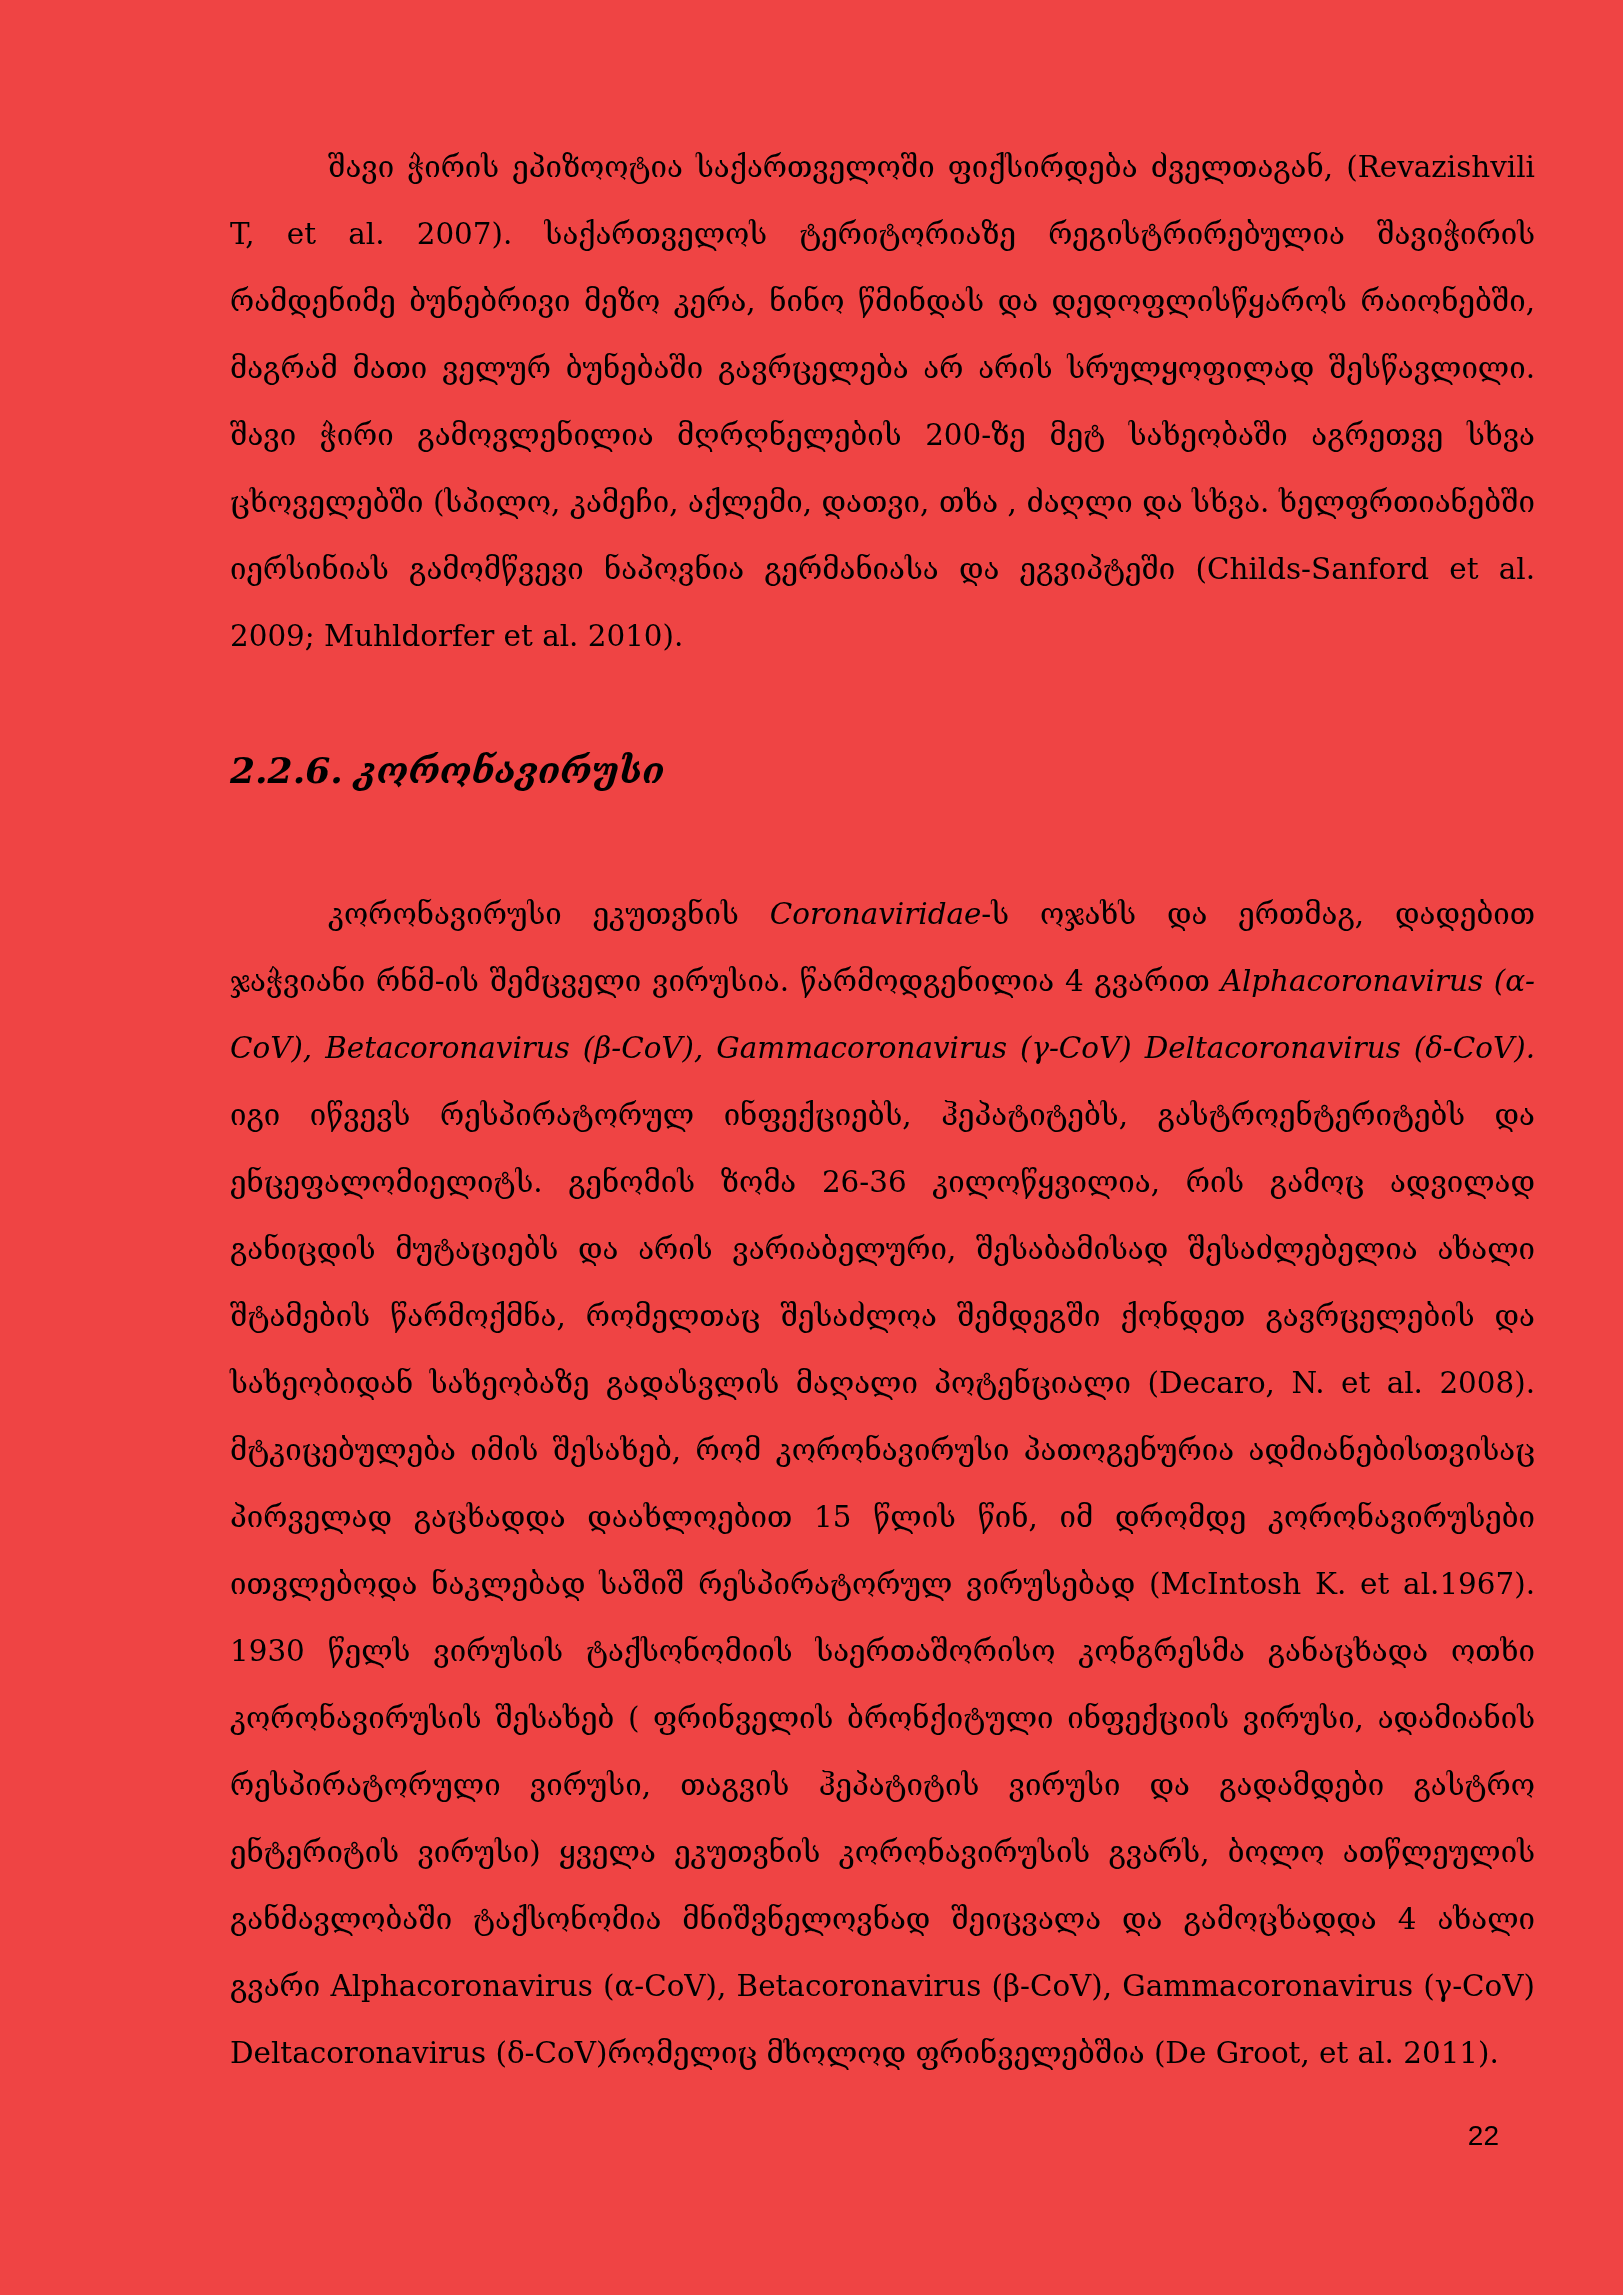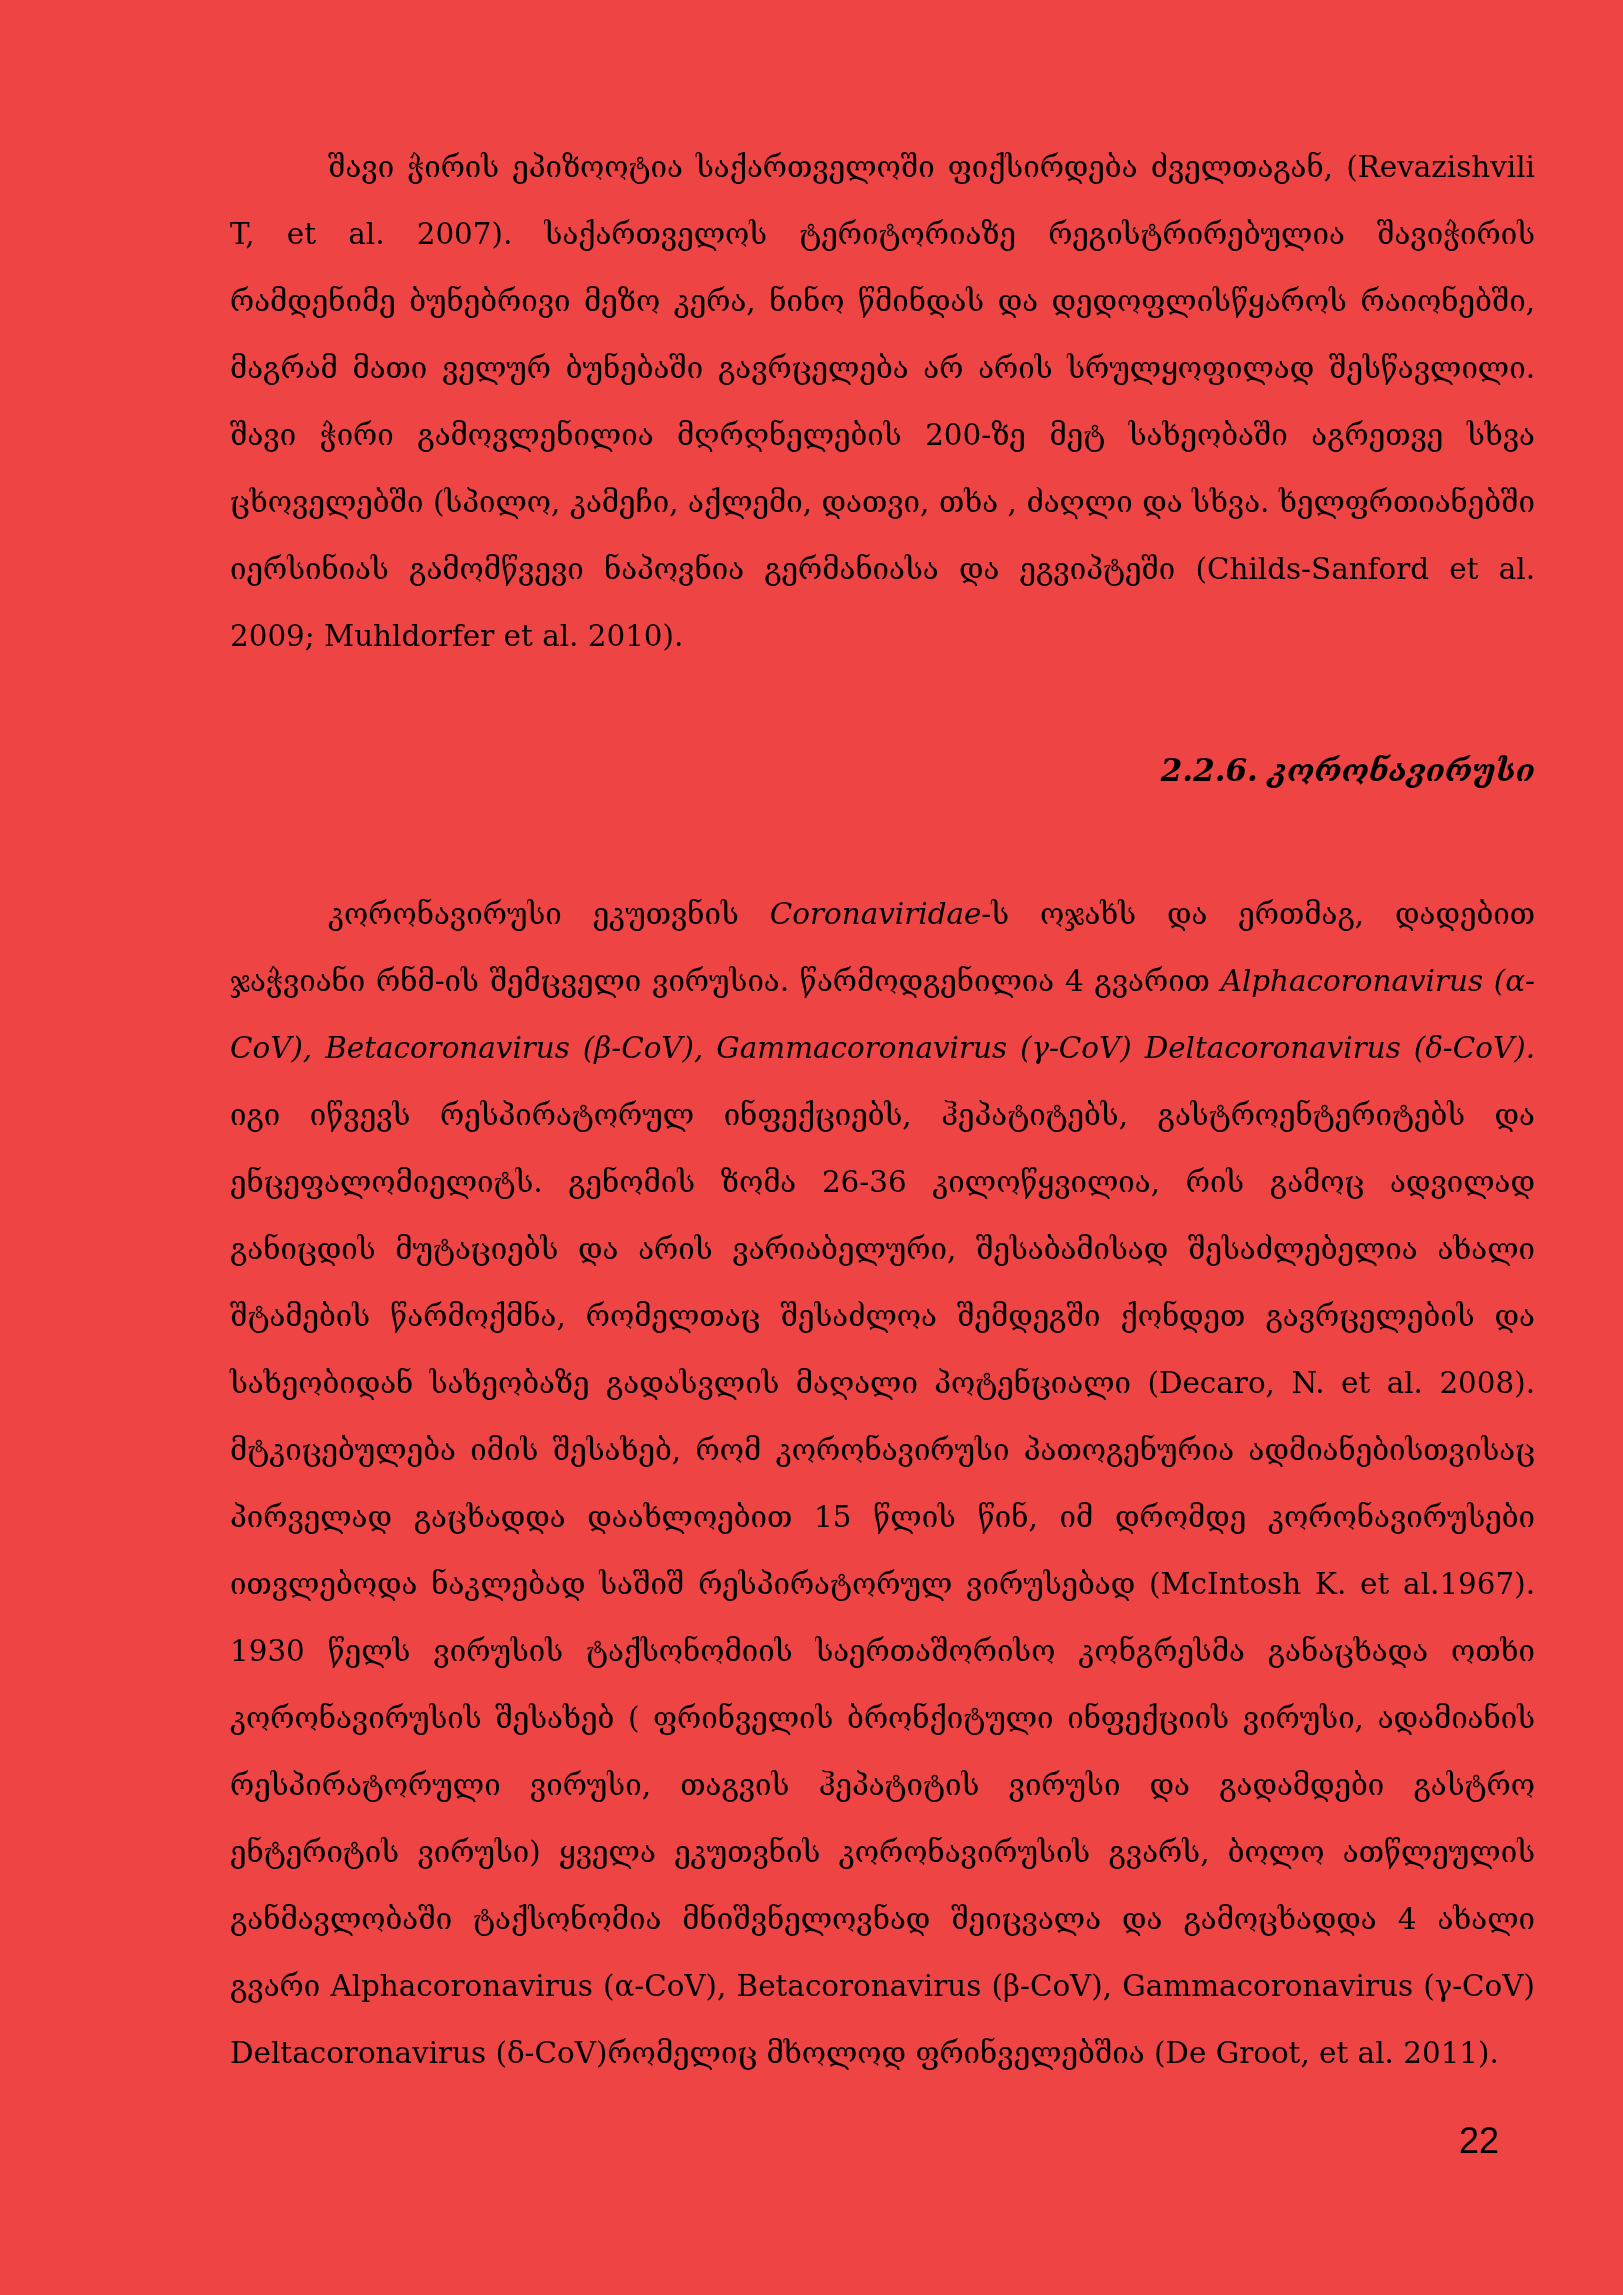--- a/index.html
+++ b/index.html
@@ -37,10 +37,10 @@
     margin: 67px 0 77px 0;
     padding: 0;
     font-family: "DejaVu Serif", "DejaVu Sans", serif;
-    font-size: 31px;
+    font-size: 36px;
     font-weight: bold;
     font-style: italic;
-    text-align: right;
+    text-align: left;
     text-indent: 0;
     line-height: 67px;
   }

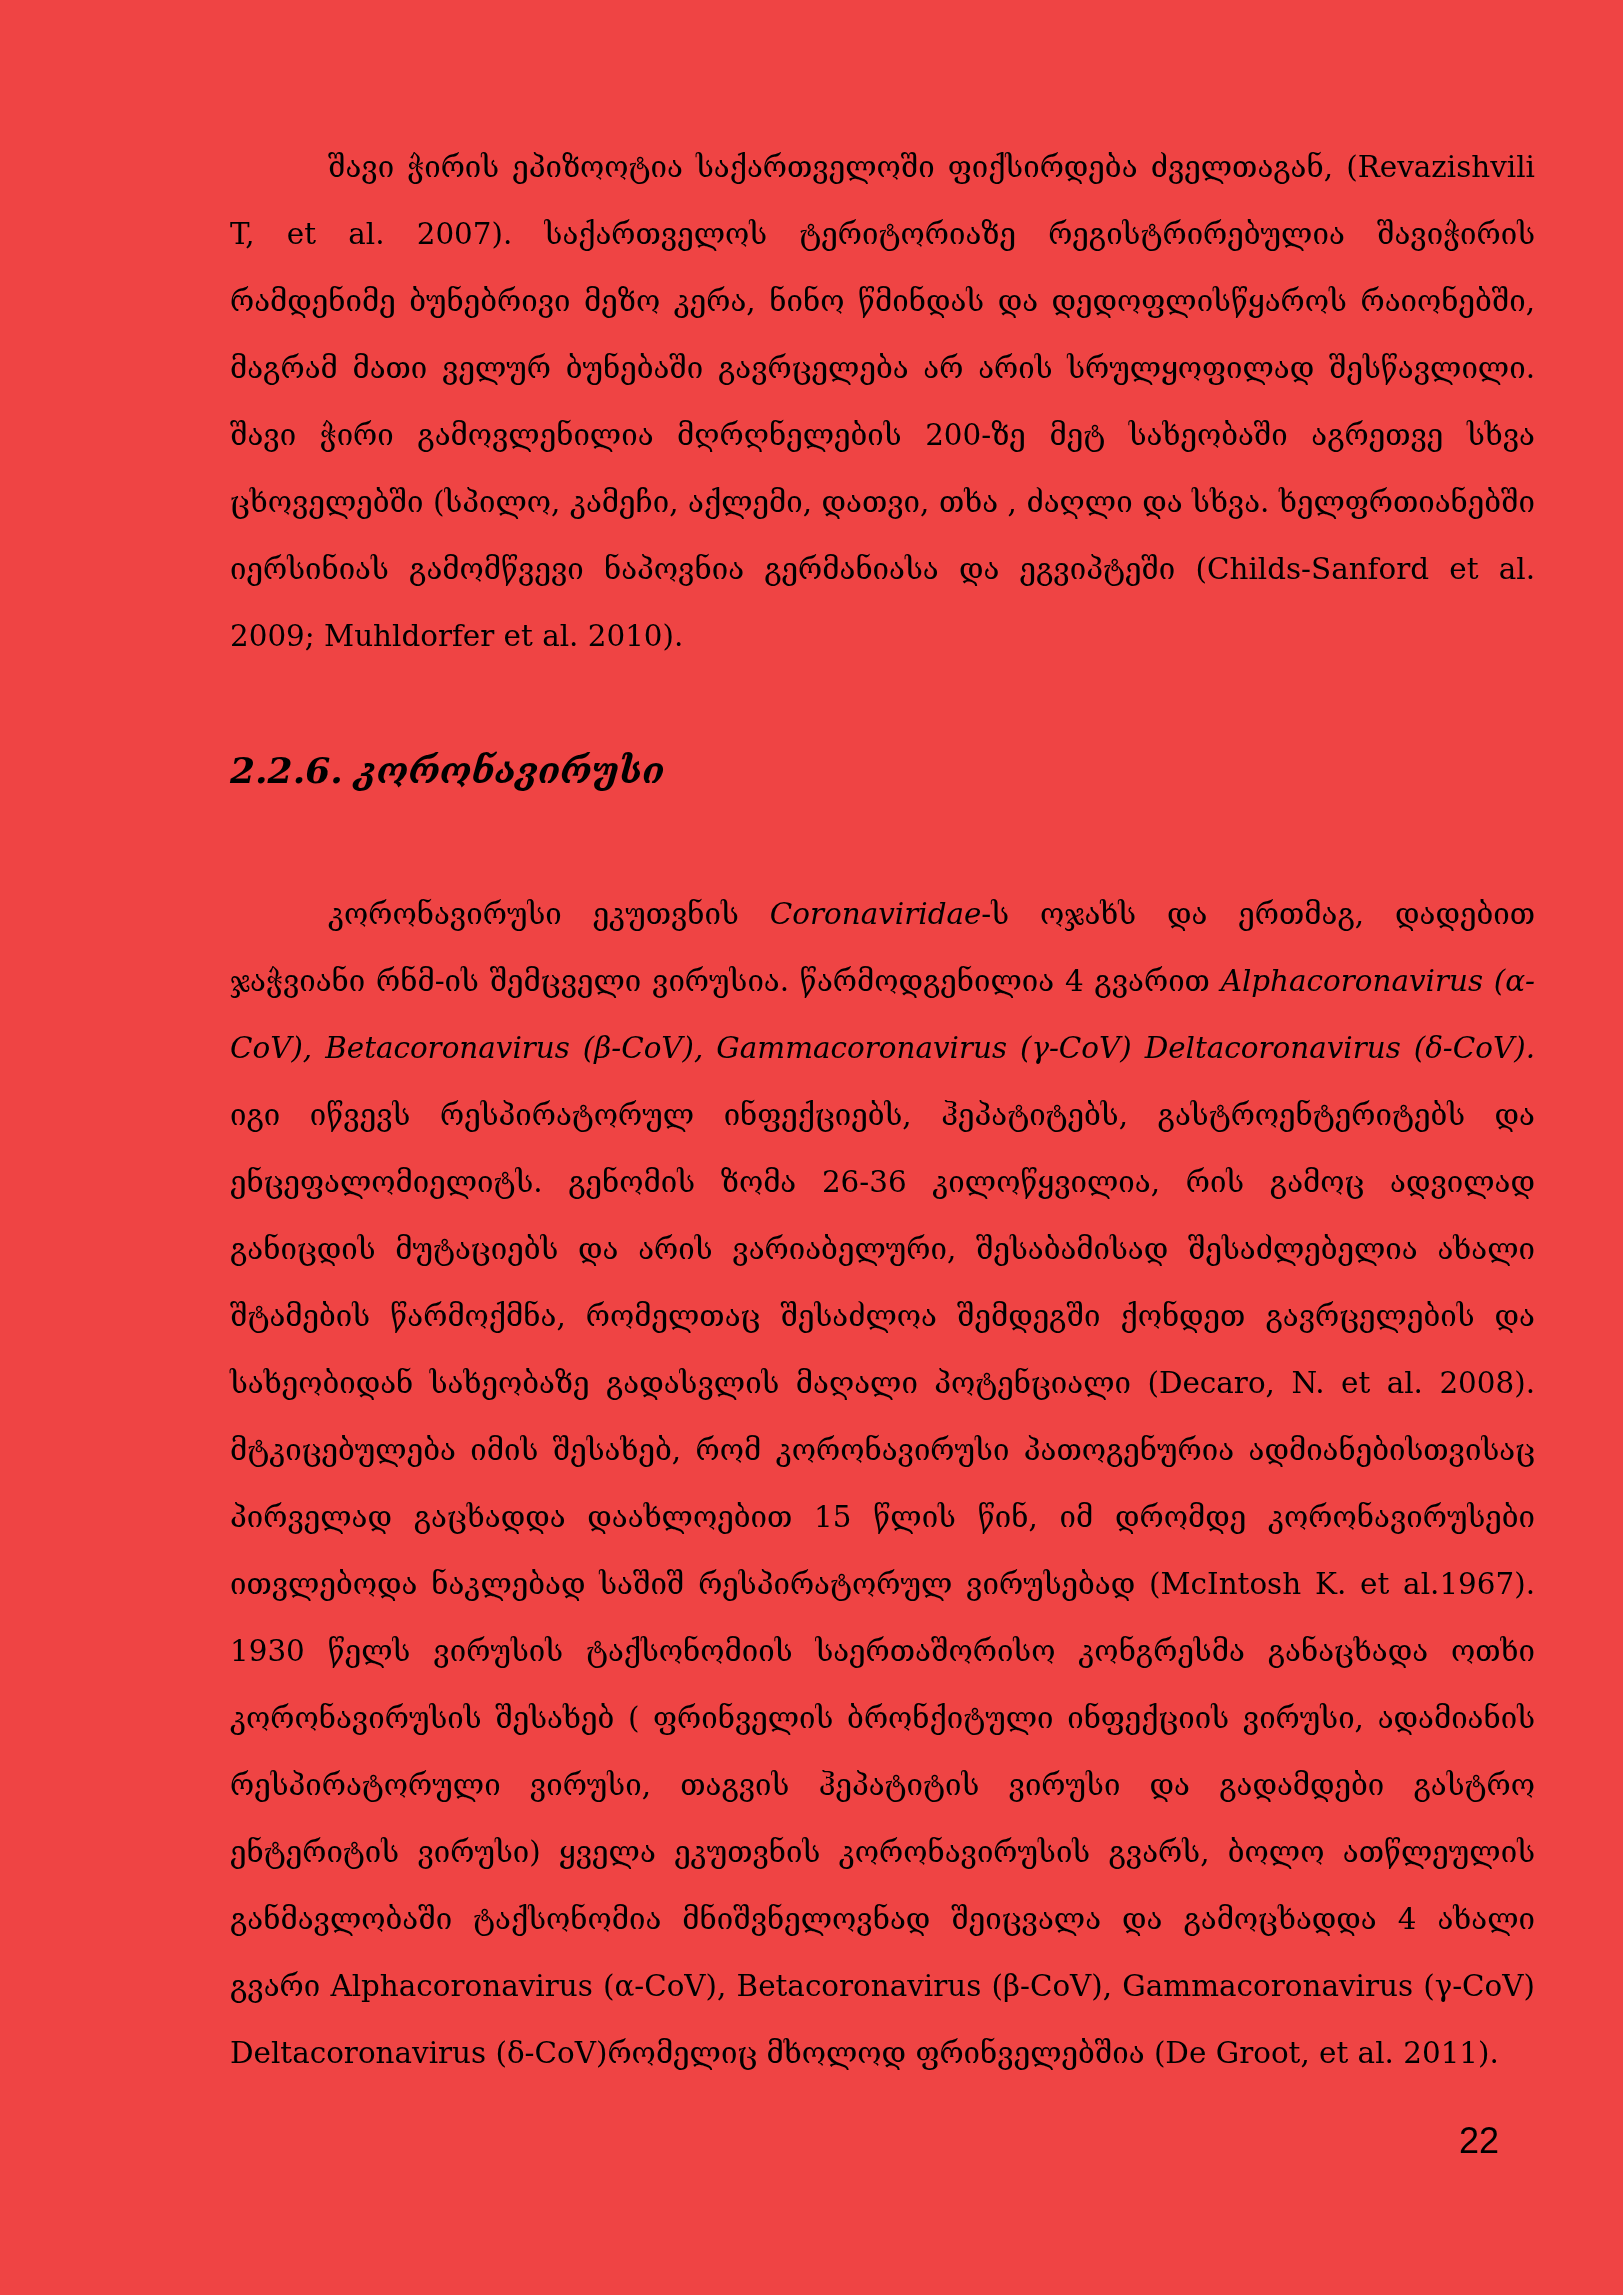--- a/index.html
+++ b/index.html
@@ -49,7 +49,7 @@
     top: 2119px;
     right: 124px;
     font-family: "Liberation Sans", "DejaVu Sans", sans-serif;
-    font-size: 36px;
+    font-size: 28px;
     line-height: 1.2;
     color: #000000;
   }

